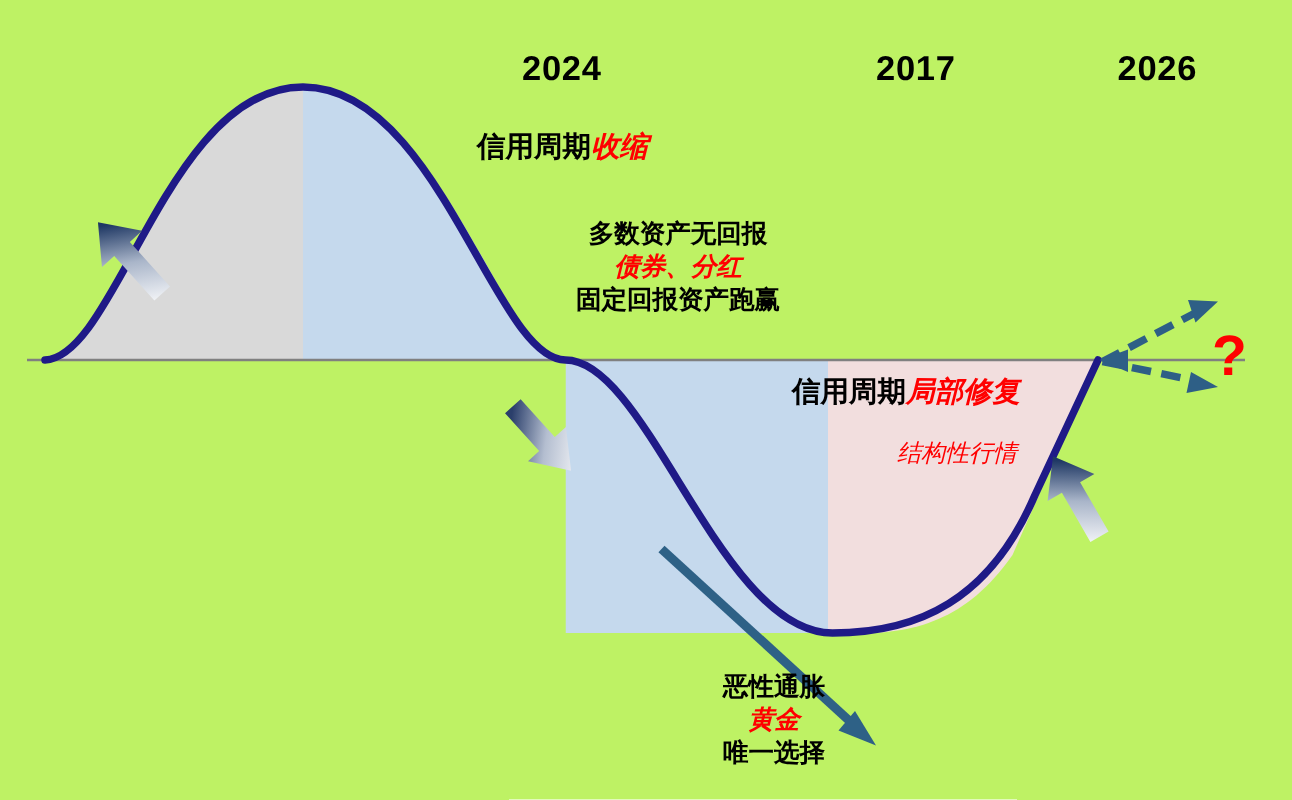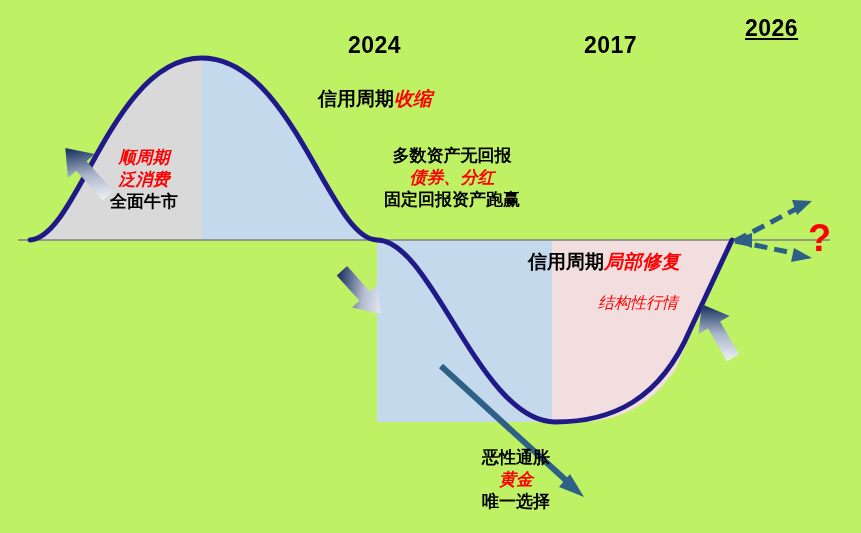--- a/index.html
+++ b/index.html
@@ -59,7 +59,7 @@
   
   #year-2024 { left: 348px; top: 31px; }
   #year-2025 { left: 584px; top: 31px; }
-  #year-2026 { left: 745px; top: 14px; text-decoration: underline; }
+  #year-2026 { left: 745px; top: 31px; }
 
   #label-contraction { left: 318px; top: 87px; }
   #label-expansion   { left: 57px;  top: 250px; }

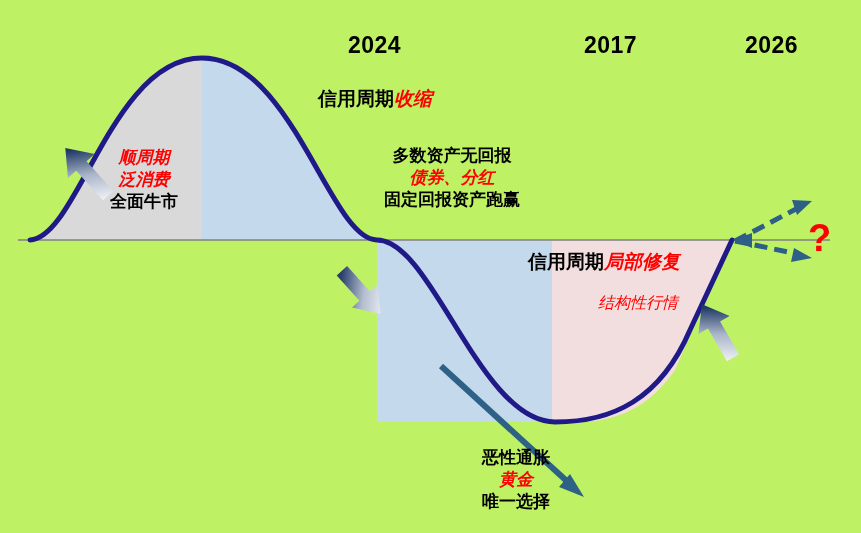--- a/index.html
+++ b/index.html
@@ -171,11 +171,6 @@
     <span>信用周期</span><span class="red">局部修复</span>
   </div>
 
-  <div class="txt blk" id="block-left">
-    <div class="red">顺周期</div>
-    <div class="red">泛消费</div>
-    <div>全面牛市</div>
-  </div>
 
   <div class="txt blk" id="block-mid">
     <div>多数资产无回报</div>

